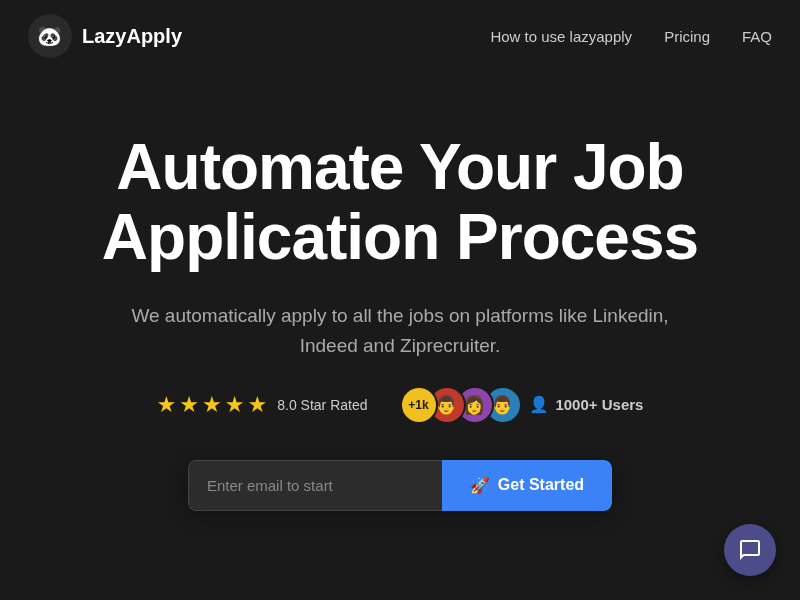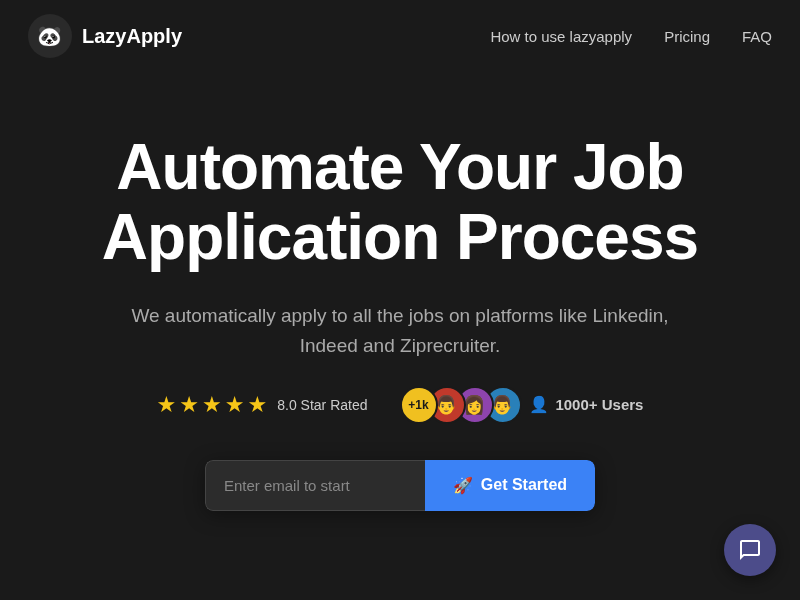--- a/index.html
+++ b/index.html
@@ -185,7 +185,7 @@
     }
 
     .email-input {
-      width: 220px;
+      width: 254px;
       padding: 16px 18px;
       font-size: 15px;
       background: #2c2c2c;

